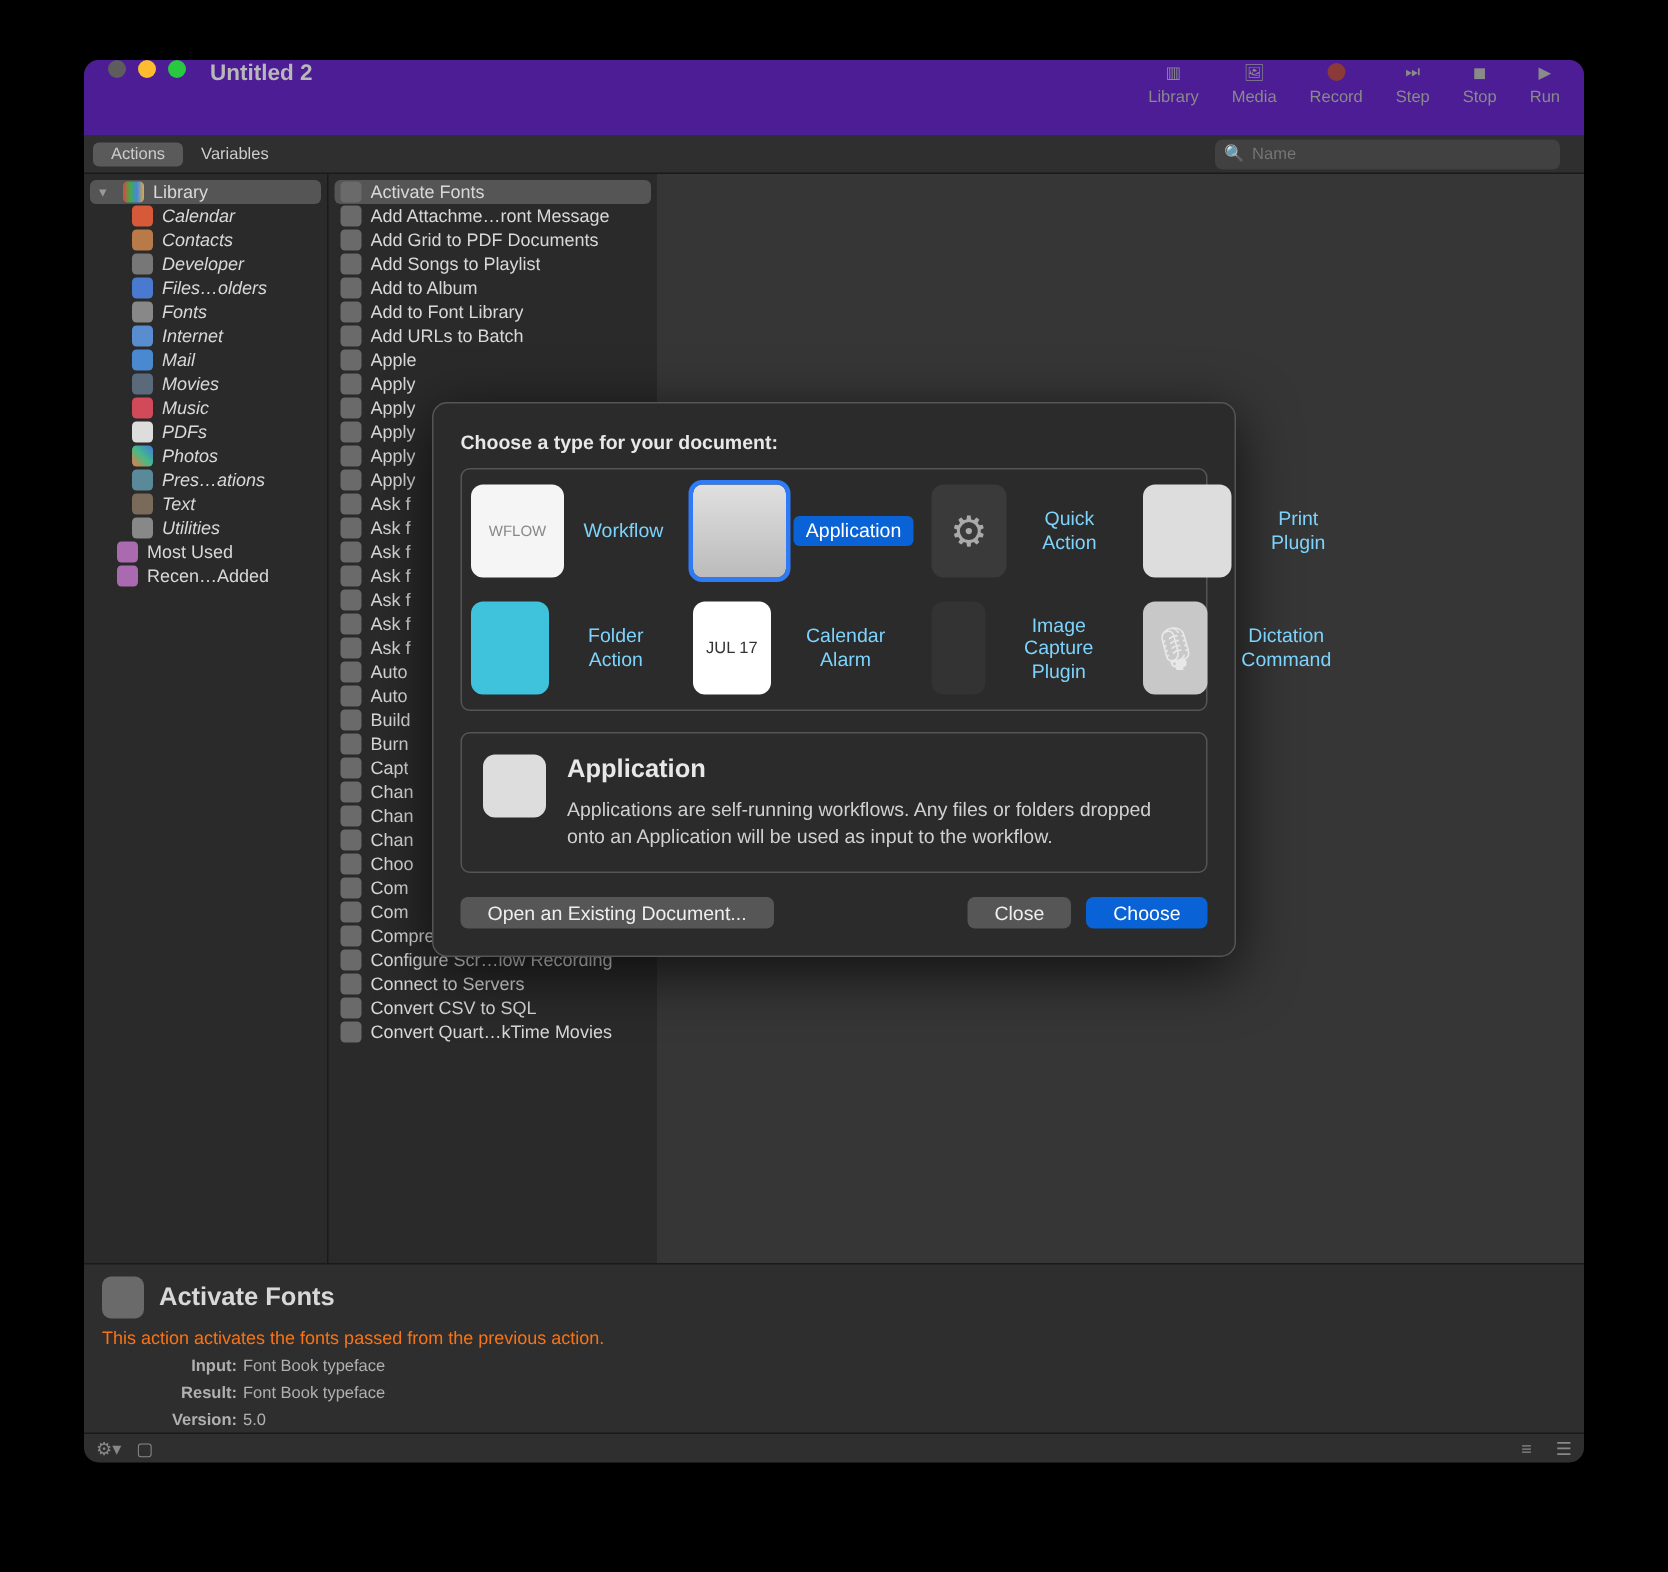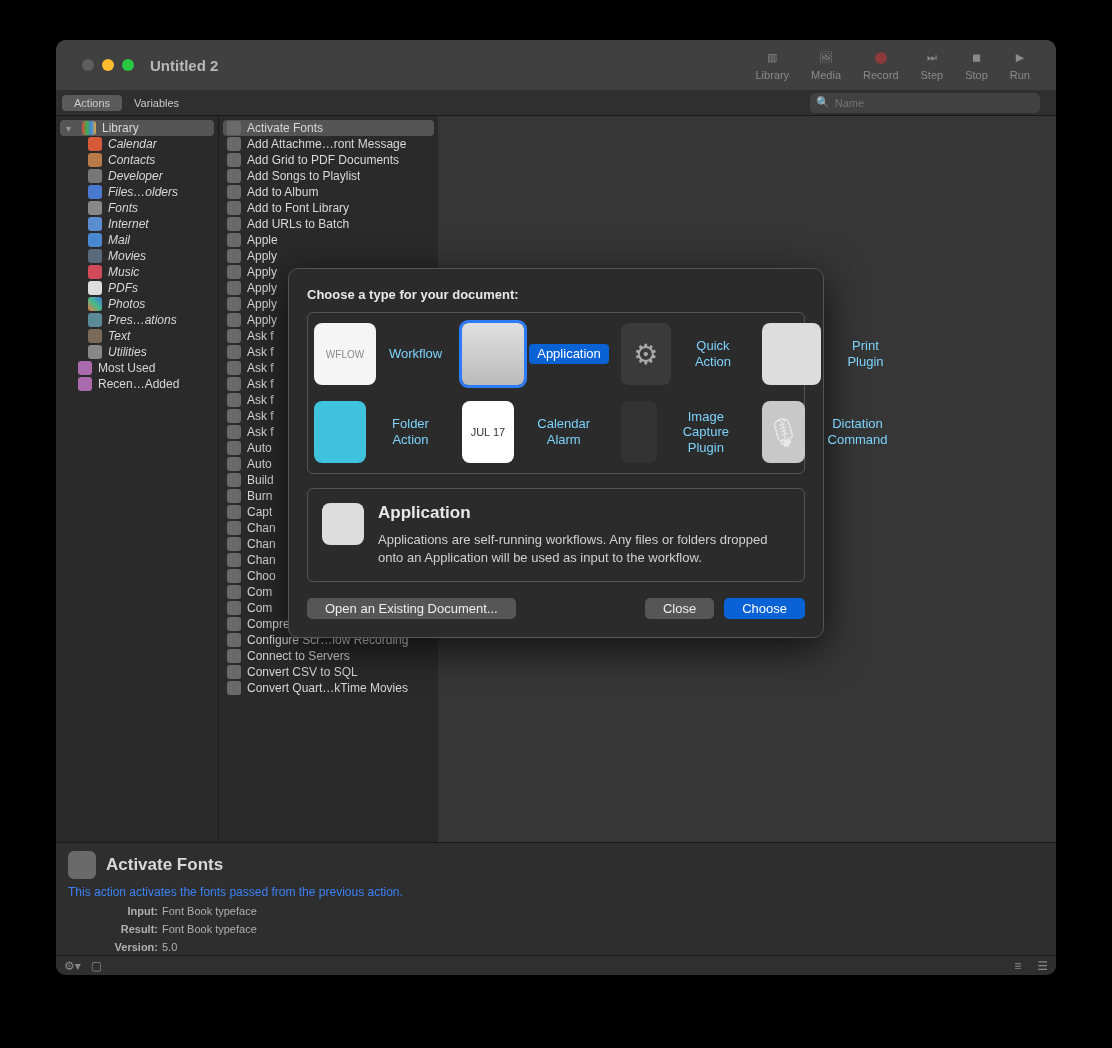--- a/index.html
+++ b/index.html
@@ -20,9 +20,9 @@
 .titlebar {
   height: 50px;
   display: flex;
-  align-items: center;
-  padding: 0 26px;
-  background: #404040;
+  align-items: flex-start;
+  padding: 0 16px;
+  background: #4c1d95;
 }
 .traffic-lights { display: flex; gap: 8px; align-items: center; }
 .tl { width: 12px; height: 12px; border-radius: 50%; }

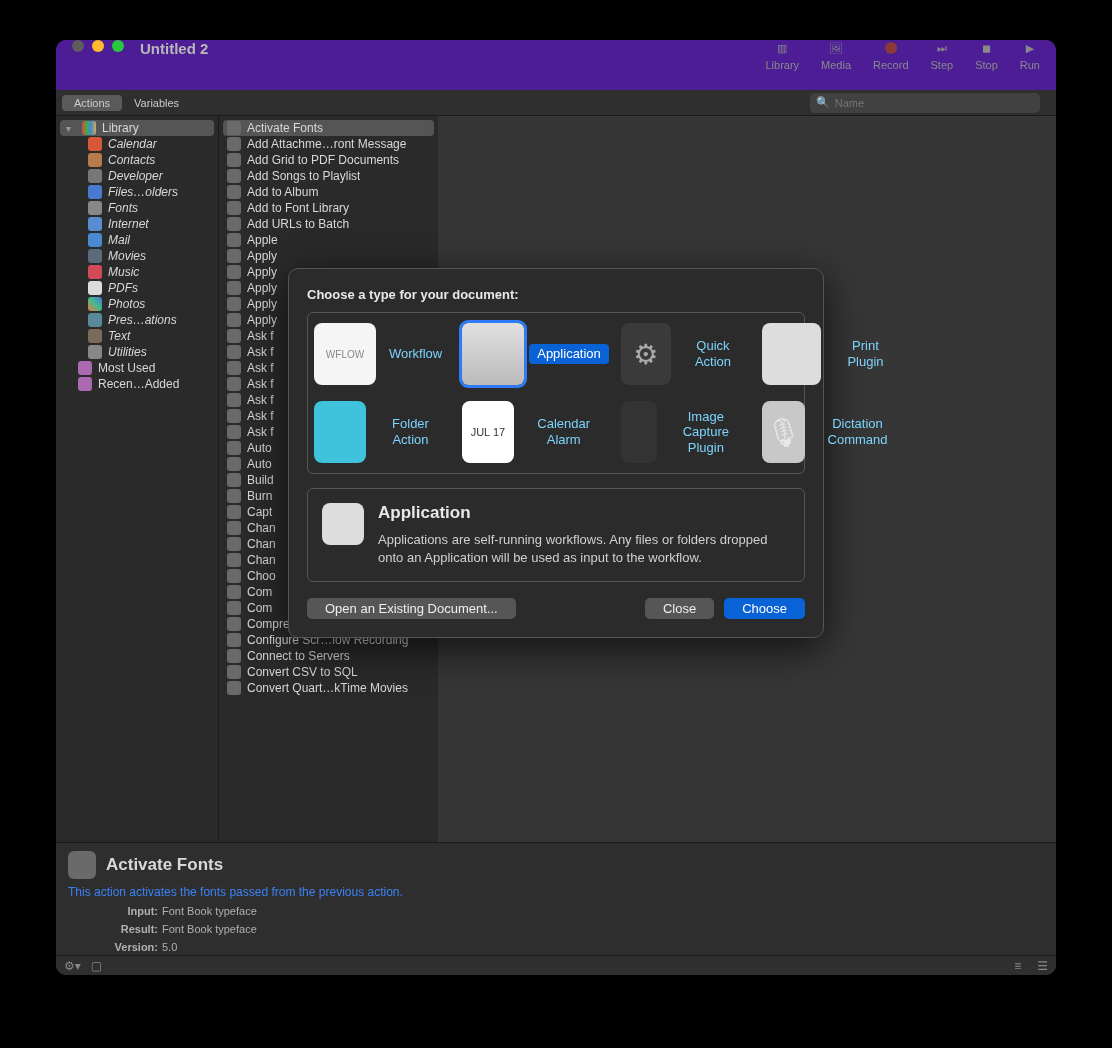--- a/index.html
+++ b/index.html
@@ -114,7 +114,7 @@
 .detail-header { display: flex; align-items: center; gap: 10px; }
 .detail-icon { width: 28px; height: 28px; background: #6a6a6a; border-radius: 6px; }
 .detail-title { font-size: 17px; font-weight: 700; color: #d8d8d8; }
-.detail-desc { font-size: 12px; color: #3b82f6; margin-top: 6px; }
+.detail-desc { font-size: 12px; color: #f97316; margin-top: 6px; }
 .detail-meta { font-size: 11px; color: #b0b0b0; margin-top: 6px; }
 .detail-meta .k { font-weight: 600; display: inline-block; width: 90px; text-align: right; margin-right: 4px; }
 

